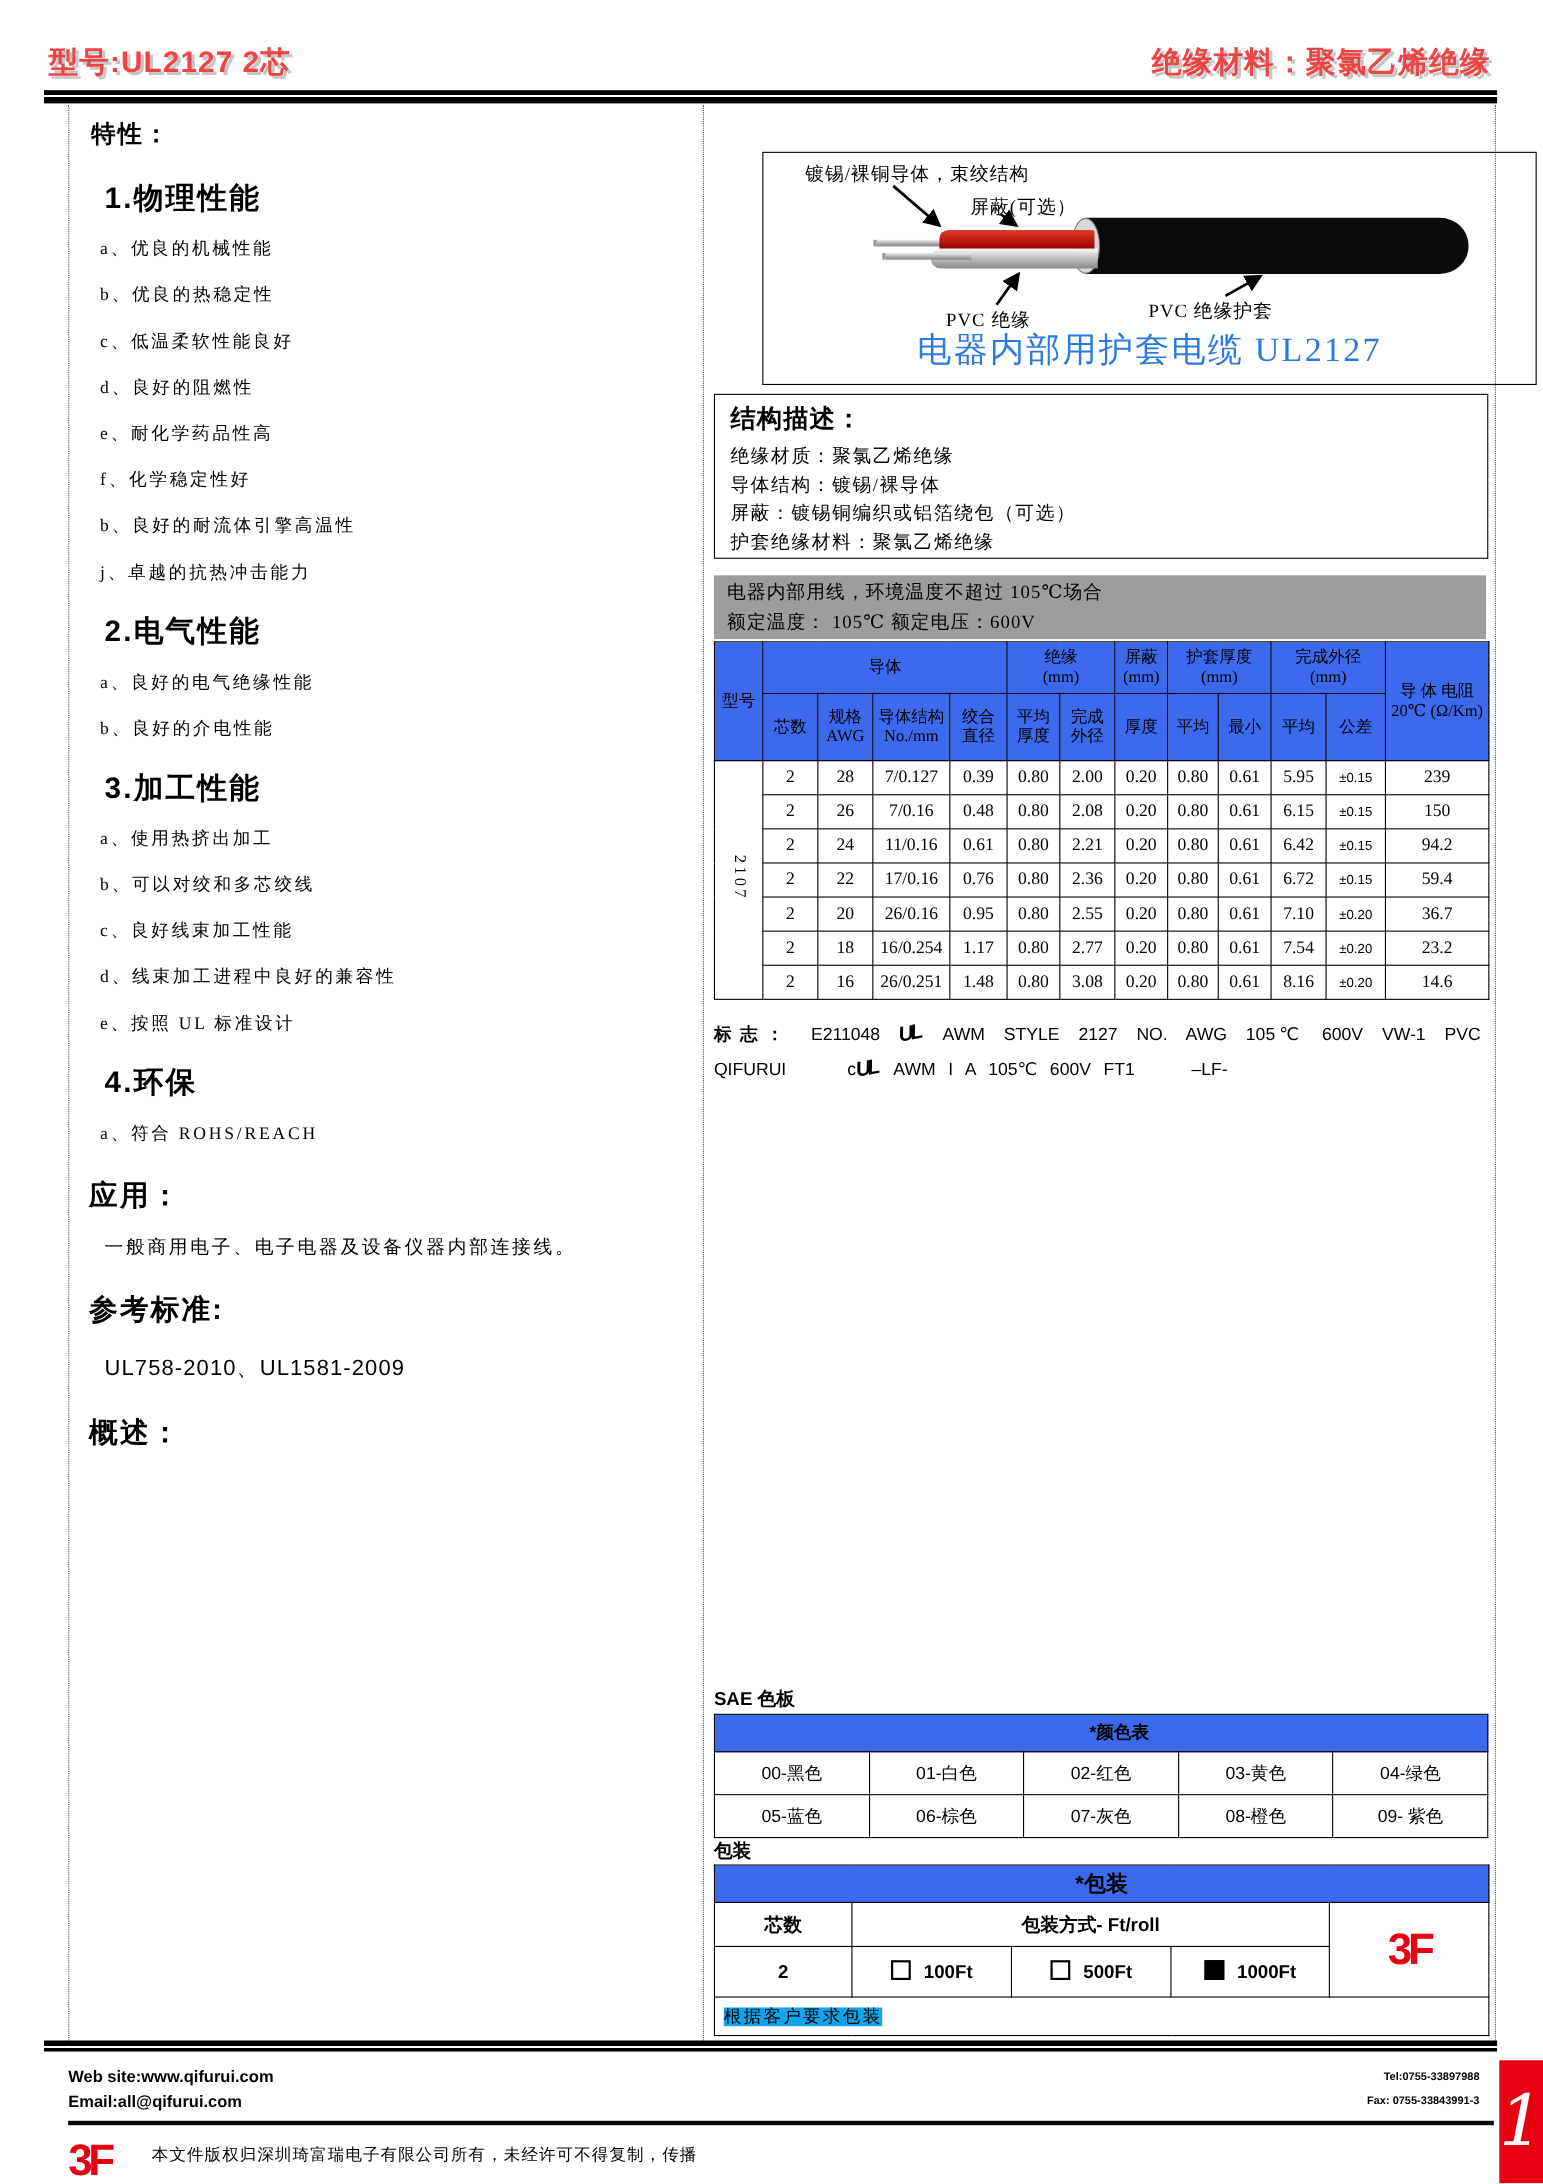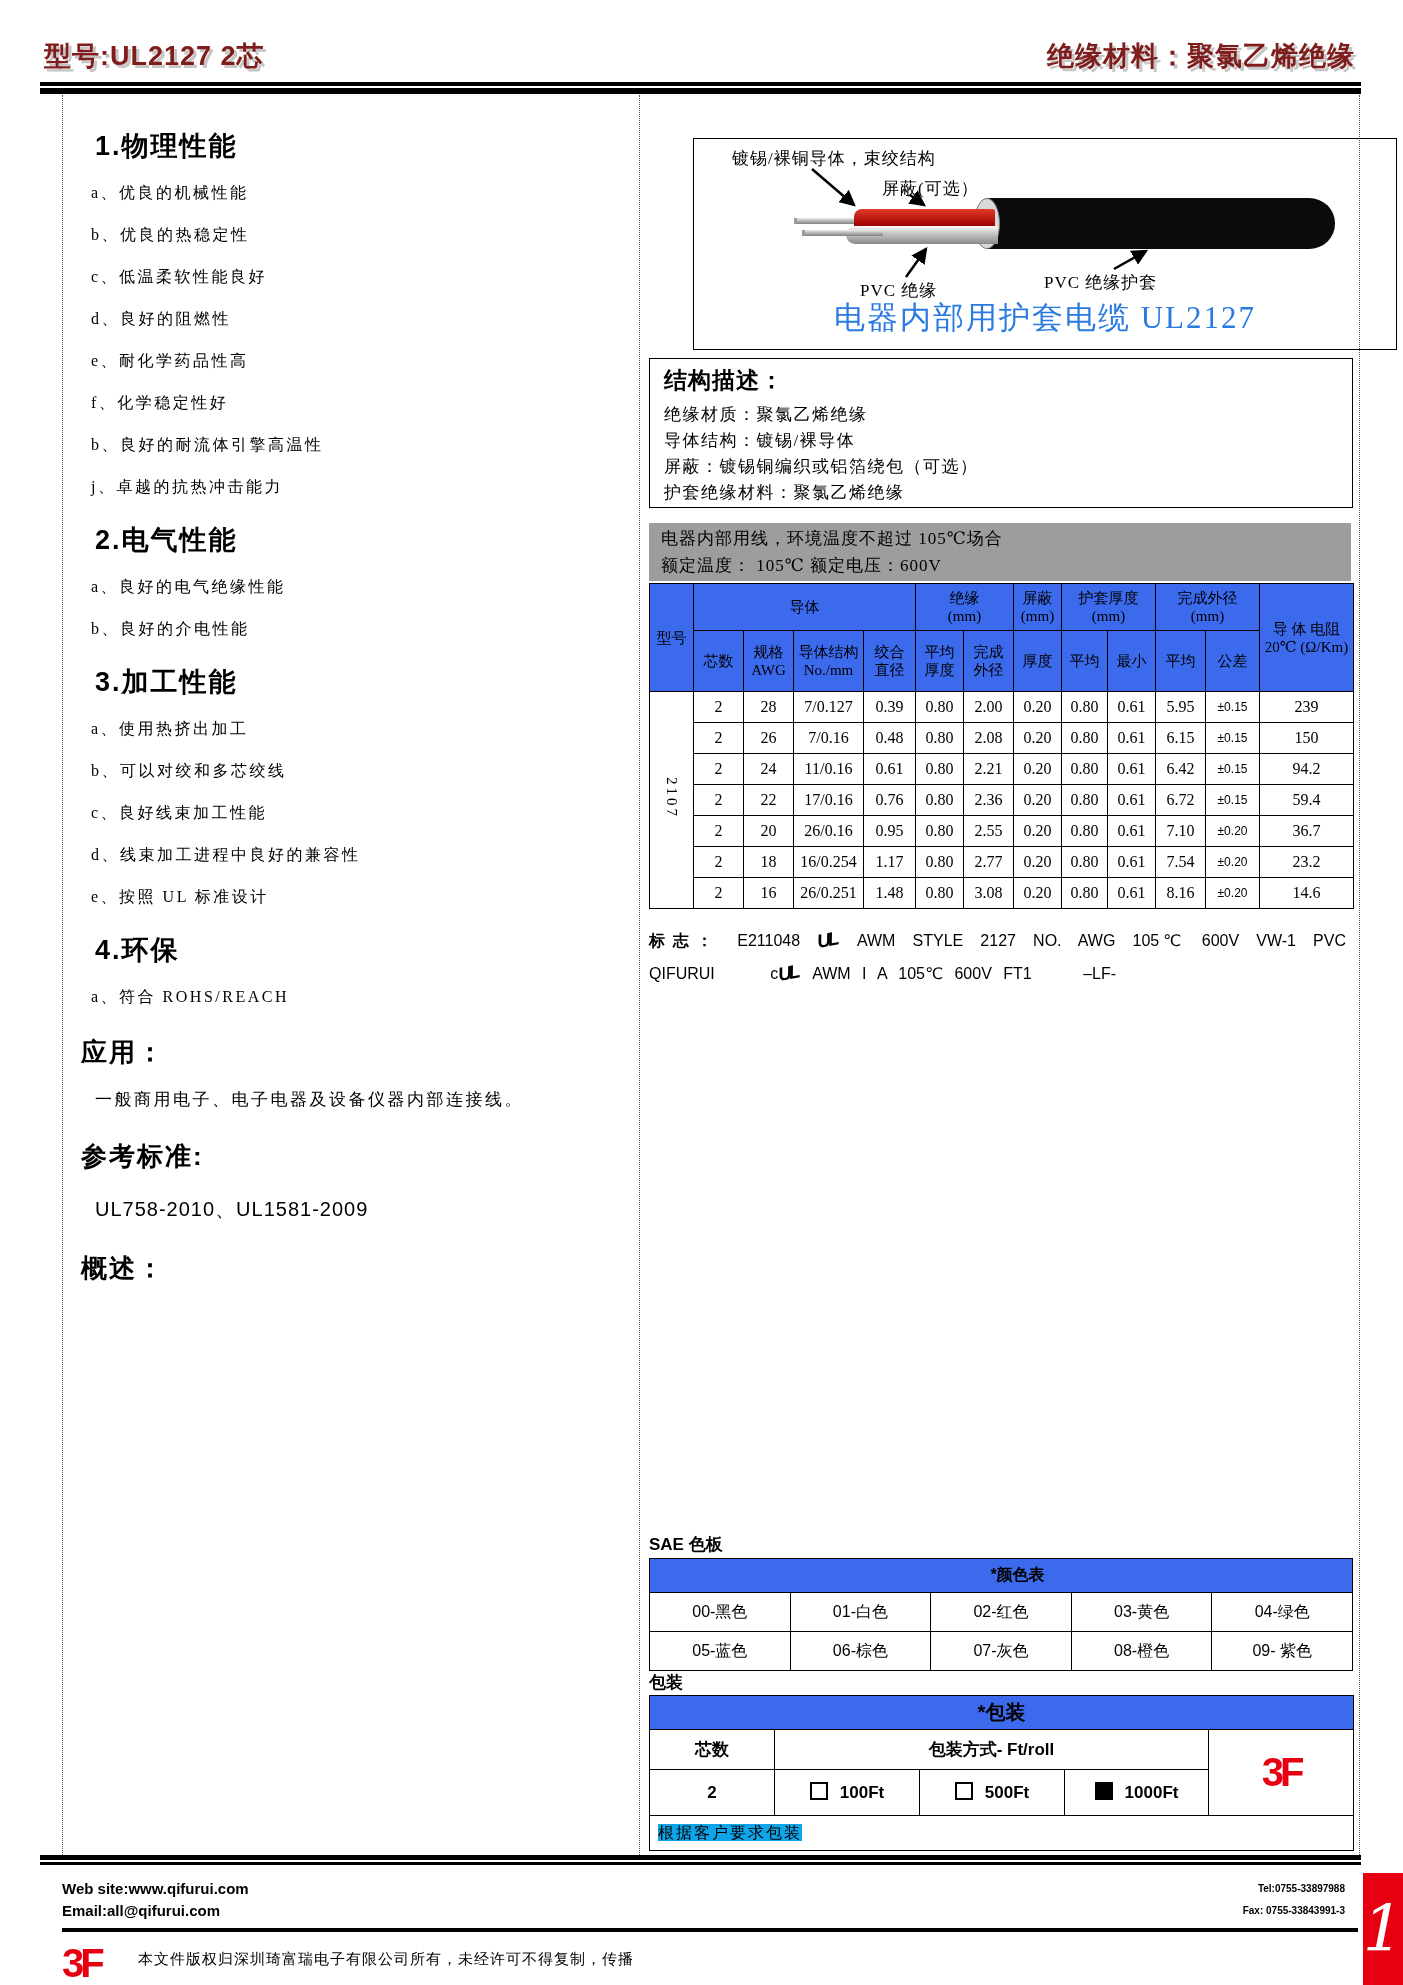--- a/index.html
+++ b/index.html
@@ -8,7 +8,7 @@
 
   
   .hdr-left,.hdr-right{position:absolute;top:38px;font-size:27px;font-weight:bold;
-    color:#7f1d1d;text-shadow:3px 3px 0 #c6c6c6;letter-spacing:1px;}
+    color:#ef4444;text-shadow:3px 3px 0 #c6c6c6;letter-spacing:1px;}
   .hdr-left{left:44px;}
   .hdr-right{right:48px;}
   .top-rule{position:absolute;left:40px;top:82px;width:1321px;height:12px;

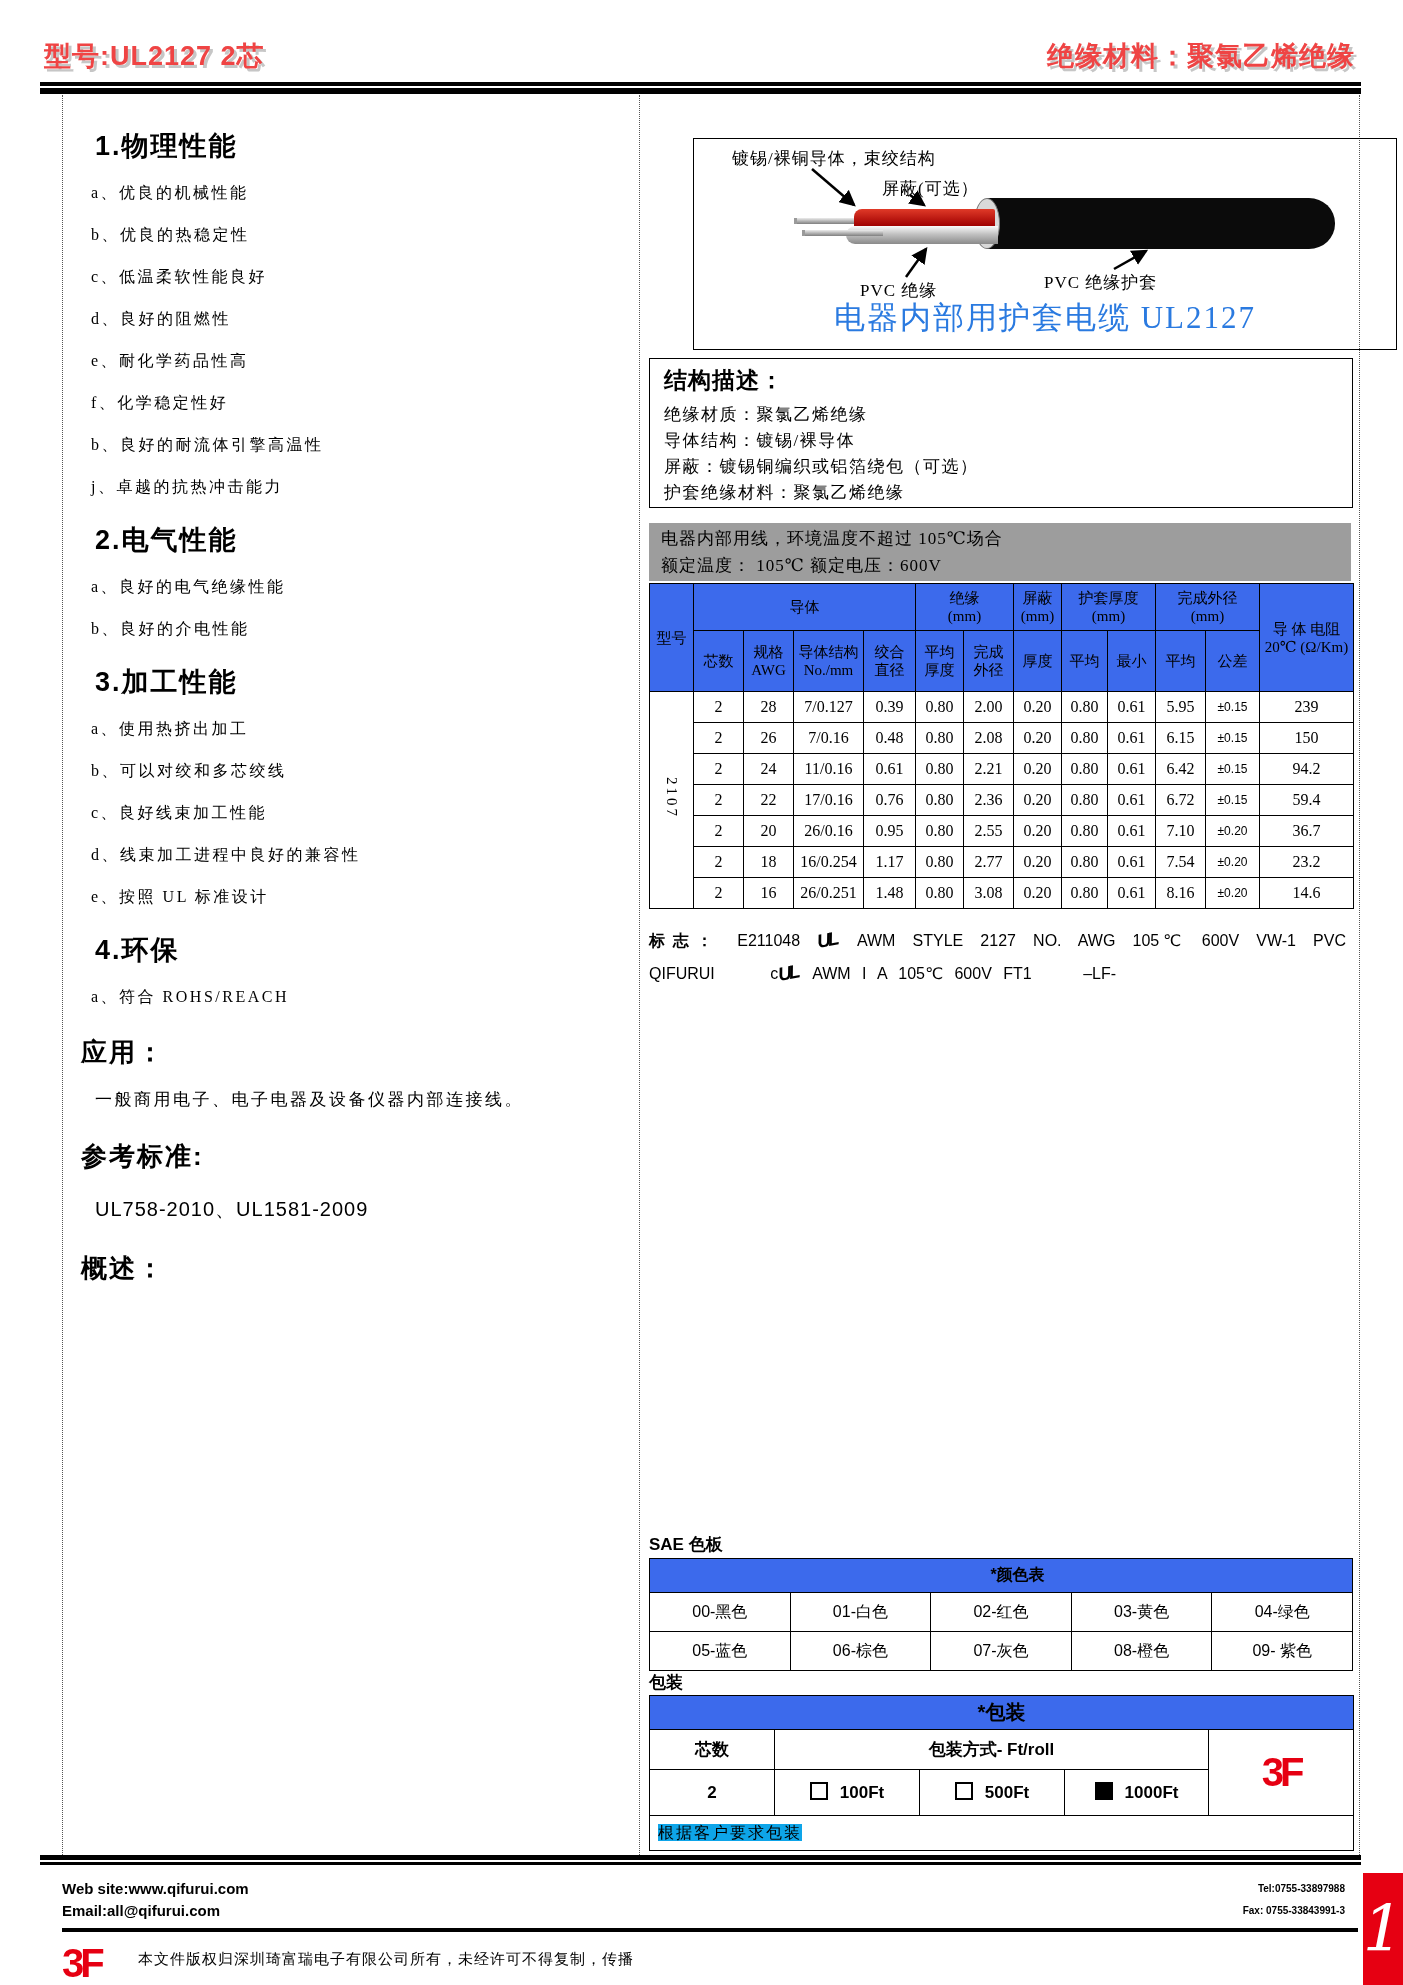--- a/index.html
+++ b/index.html
@@ -143,6 +143,7 @@
     <div class="col-divider"></div>
 
     <div class="left-col">
+      <div class="feat-heading">特性：</div>
       <div id="feature-sections">
           <div class="sec-h">1.物理性能</div>
           <div class="f-item">a、优良的机械性能</div>

